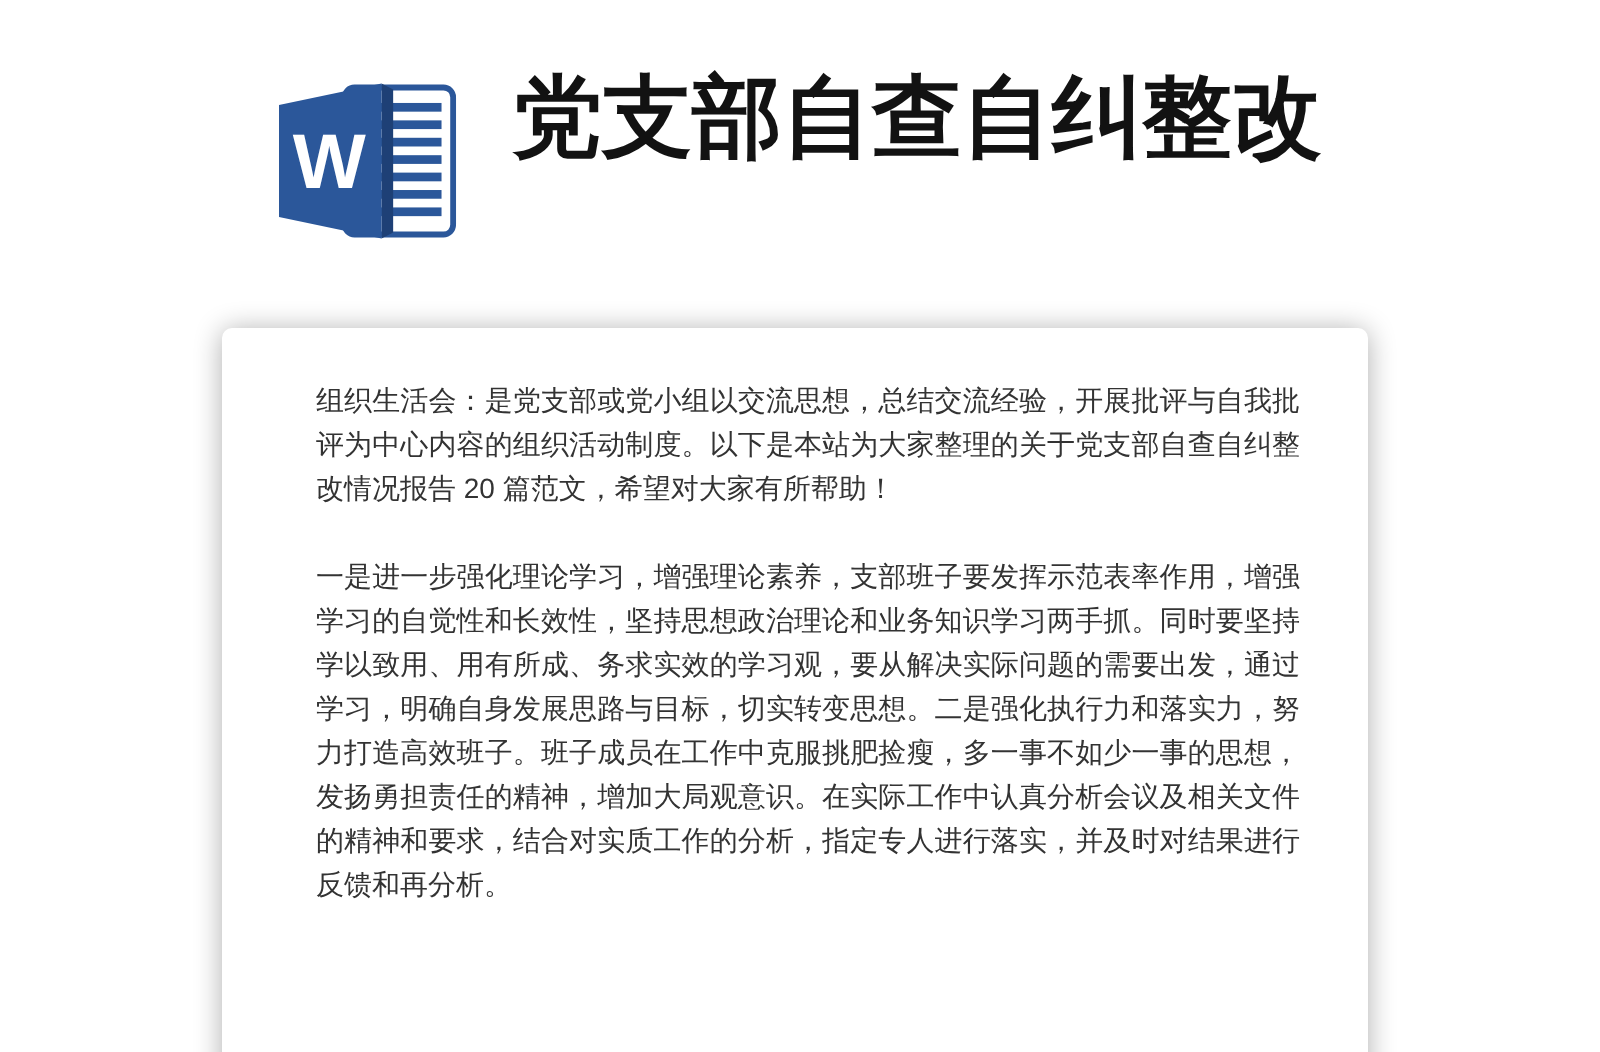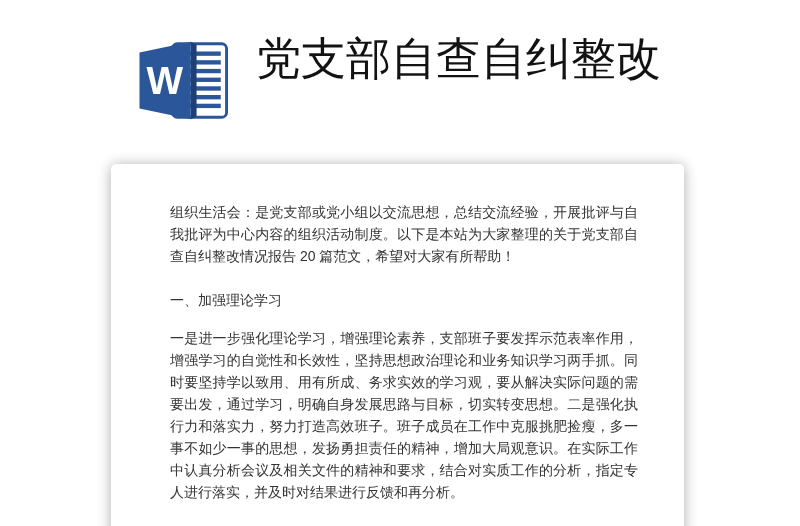--- a/index.html
+++ b/index.html
@@ -30,7 +30,7 @@
     margin-left: 22px;
     font-size: 45px;
     line-height: 46px;
-    font-weight: 400;
+    font-weight: 700;
     color: #121212;
     letter-spacing: 0;
     white-space: nowrap;

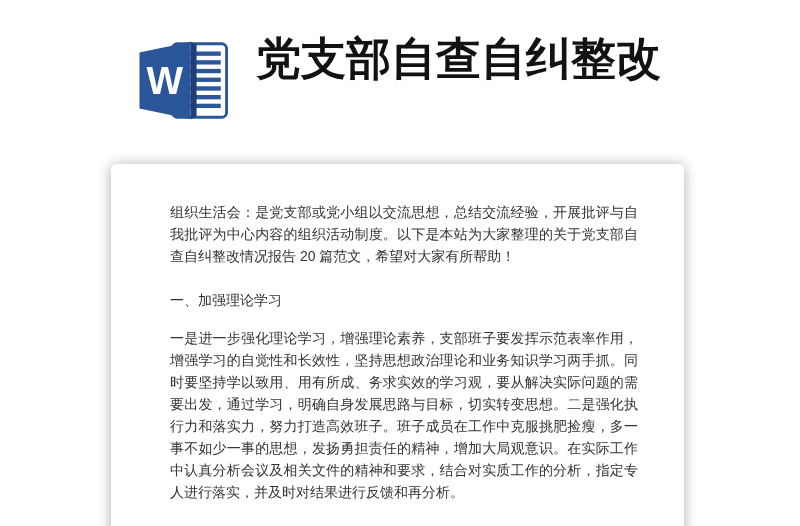--- a/index.html
+++ b/index.html
@@ -59,7 +59,7 @@
     height: 100%;
   }
   .section { margin: 0 0 22px 0; }
-  .section p { margin: 16px; }
+  .section p { margin: 4px; }
 </style>
 </head>
 <body>

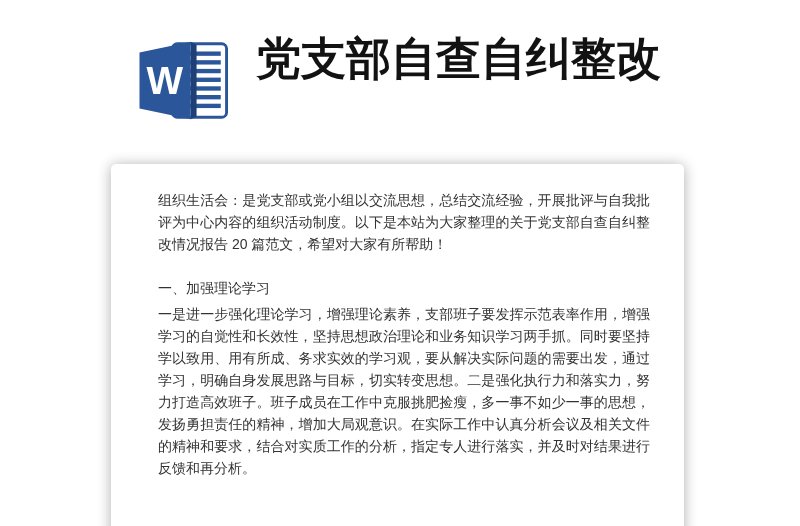--- a/index.html
+++ b/index.html
@@ -99,7 +99,6 @@
         <p>组织生活会：是党支部或党小组以交流思想，总结交流经验，开展批评与自我批评为中心内容的组织活动制度。以下是本站为大家整理的关于党支部自查自纠整改情况报告 20 篇范文，希望对大家有所帮助！</p>
       </div>
       <div class="section">
-        <p>一、加强理论学习</p>
         <p>一是进一步强化理论学习，增强理论素养，支部班子要发挥示范表率作用，增强学习的自觉性和长效性，坚持思想政治理论和业务知识学习两手抓。同时要坚持学以致用、用有所成、务求实效的学习观，要从解决实际问题的需要出发，通过学习，明确自身发展思路与目标，切实转变思想。二是强化执行力和落实力，努力打造高效班子。班子成员在工作中克服挑肥捡瘦，多一事不如少一事的思想，发扬勇担责任的精神，增加大局观意识。在实际工作中认真分析会议及相关文件的精神和要求，结合对实质工作的分析，指定专人进行落实，并及时对结果进行反馈和再分析。</p>
       </div>
     </div>

